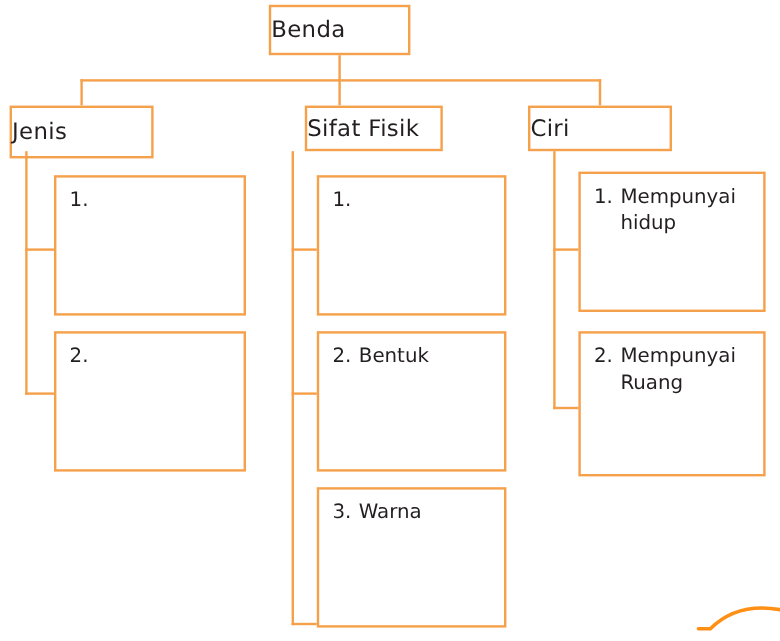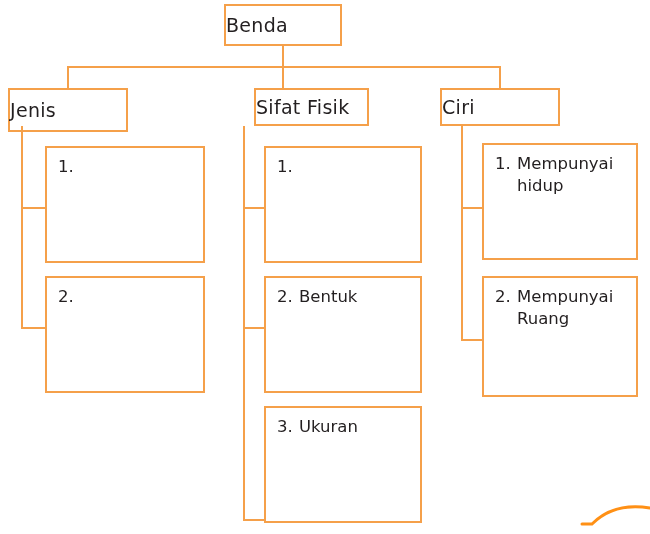--- a/index.html
+++ b/index.html
@@ -136,7 +136,7 @@
   <div class="leaf" style="left:264px; top:406px; width:158px; height:117px;">
     <div class="leaf-text">
       <span class="leaf-num">3.</span>
-      <span class="leaf-body">Ukuran</span>
+      <span class="leaf-body">Warna</span>
     </div>
   </div>
 

